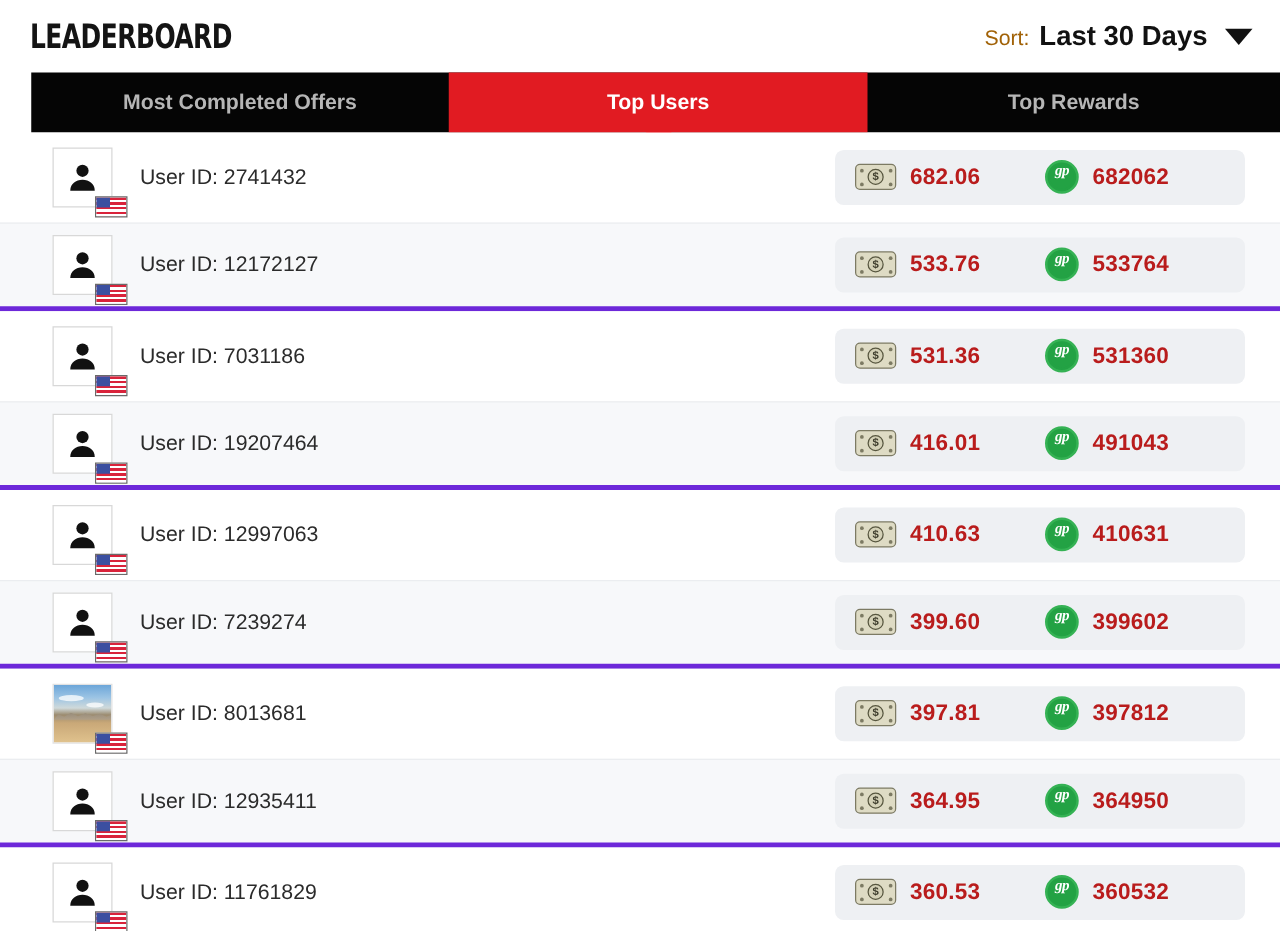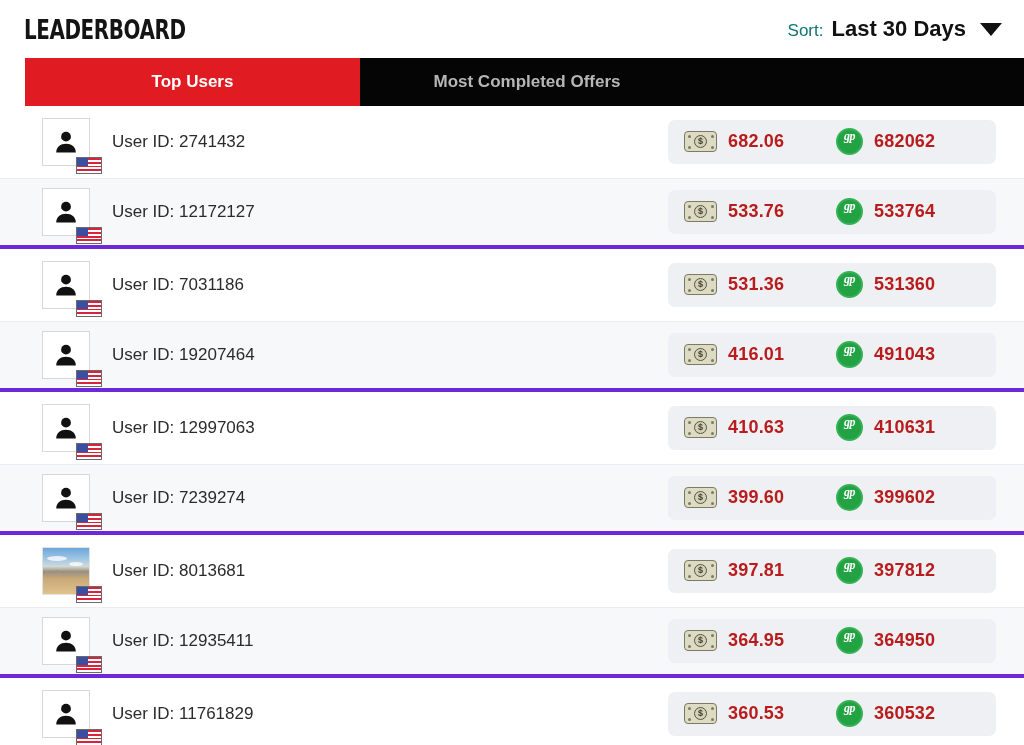--- a/index.html
+++ b/index.html
@@ -39,7 +39,7 @@
   }
   .sort-label {
     font-size: 17px;
-    color: #0f766e;
+    color: #a16207;
   }
   .sort-value {
     font-size: 22px;

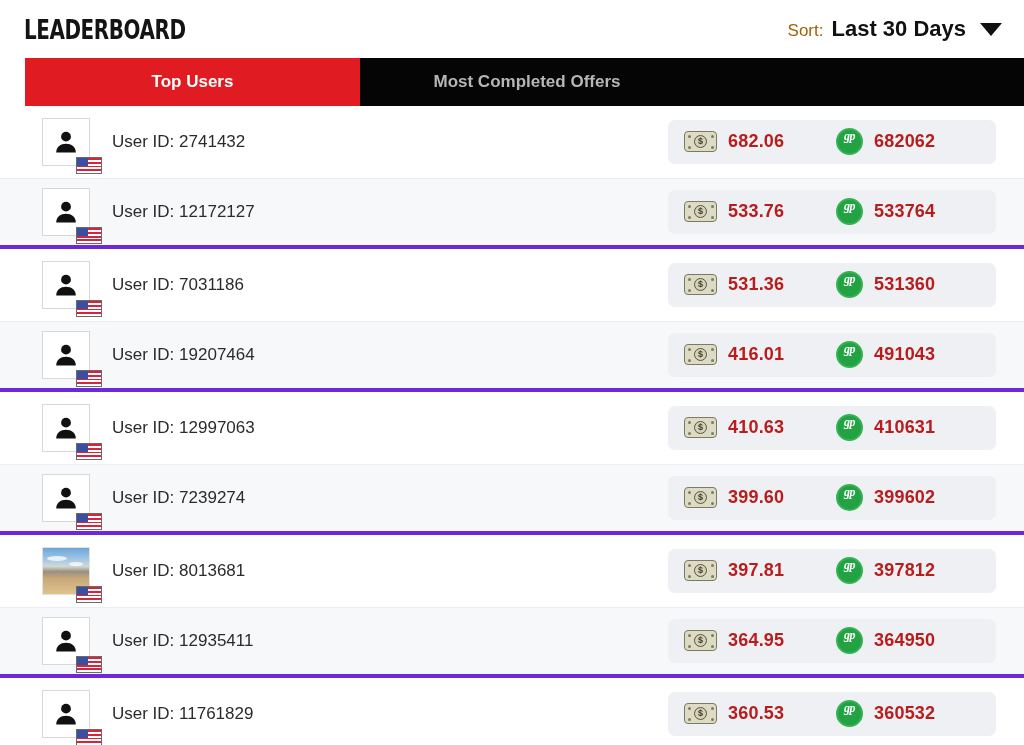--- a/index.html
+++ b/index.html
@@ -283,12 +283,12 @@
   </div>
 
   <div class="tabs">
+    <div class="tab t2">
+      <span>Most Completed Offers</span>
+    </div>
     <div class="tab t1 active">
       <span>Top Users</span>
       <span class="pointer"></span>
-    </div>
-    <div class="tab t2">
-      <span>Most Completed Offers</span>
     </div>
   </div>
 

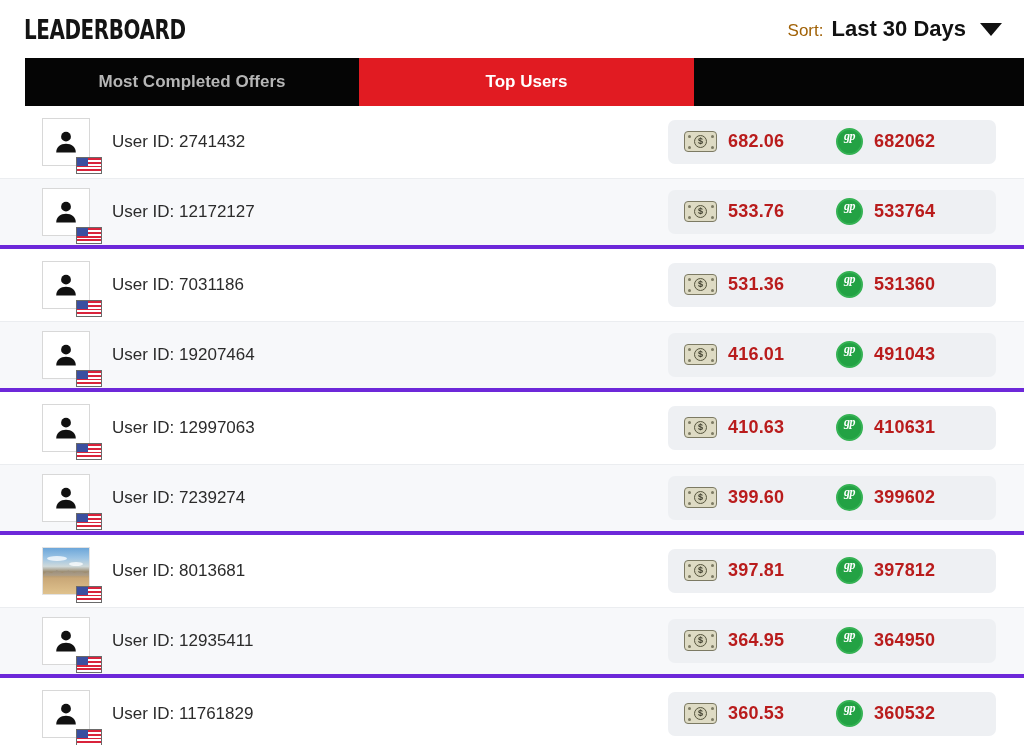--- a/index.html
+++ b/index.html
@@ -290,6 +290,9 @@
       <span>Top Users</span>
       <span class="pointer"></span>
     </div>
+    <div class="tab t3">
+      <span>Top Rewards</span>
+    </div>
   </div>
 
   <div class="rows" id="rows">

